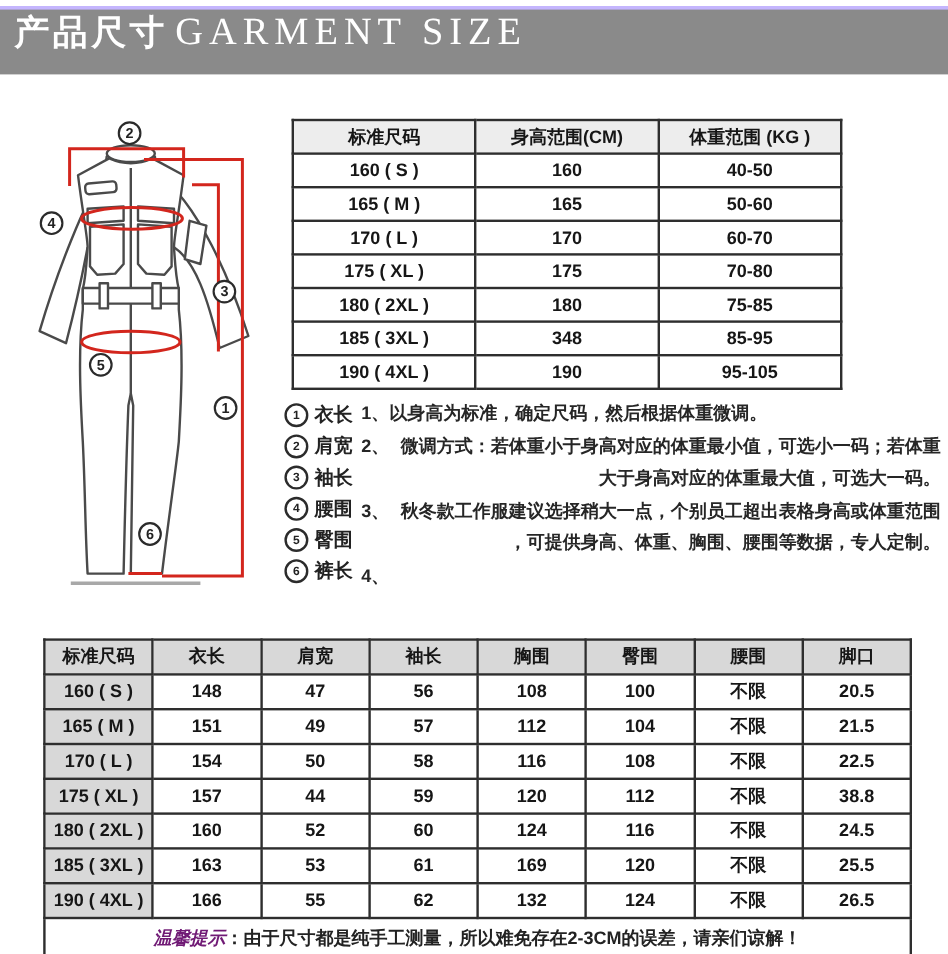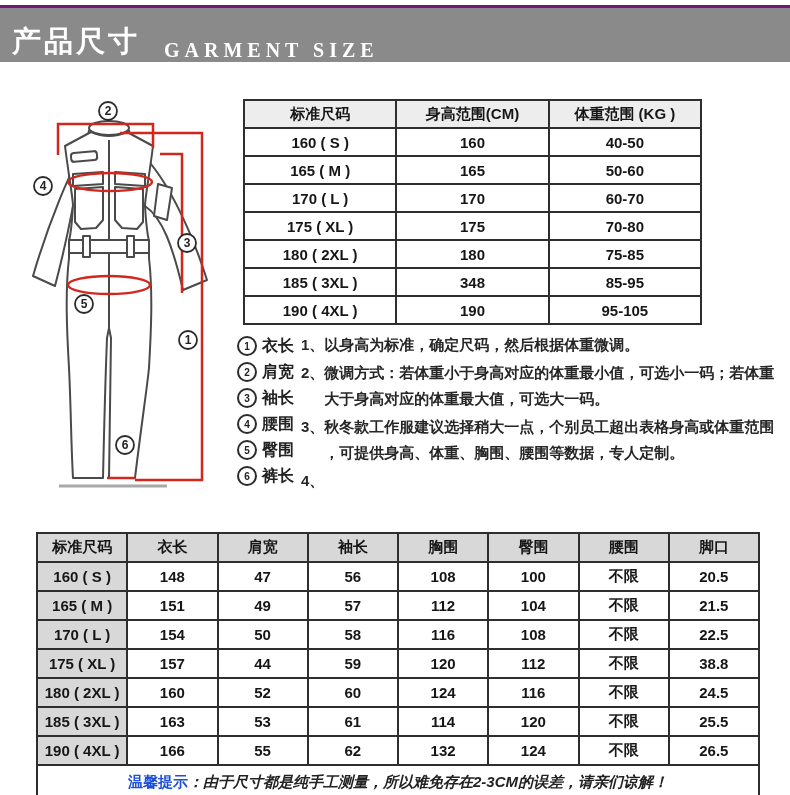--- a/index.html
+++ b/index.html
@@ -11,8 +11,8 @@
   
   .banner{
     position:absolute;left:0;top:5px;width:790px;height:57px;
-    background:#8a8a8a;border-top:3px solid #701a75;box-sizing:border-box;
-    display:flex;align-items:flex-end;padding-left:12px;
+    background:#8a8a8a;border-top:3px solid #c4b5fd;box-sizing:border-box;
+    display:flex;align-items:flex-start;padding-left:12px;
   }
   .banner .zh{color:#fff;font-size:29px;font-weight:bold;letter-spacing:3px;}
   .banner .en{

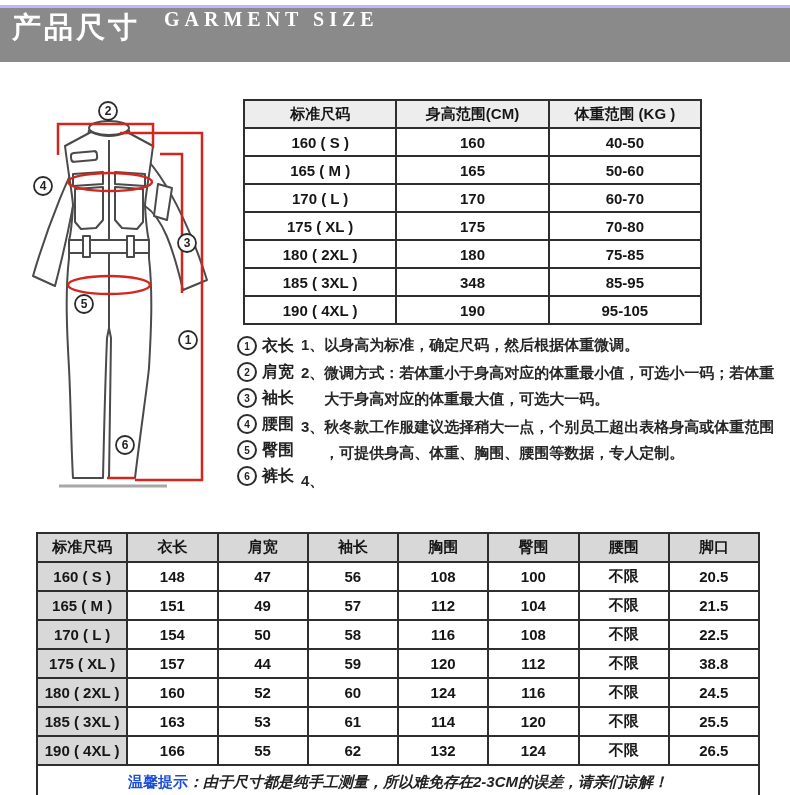--- a/index.html
+++ b/index.html
@@ -16,7 +16,7 @@
   }
   .banner .zh{color:#fff;font-size:29px;font-weight:bold;letter-spacing:3px;}
   .banner .en{
-    color:#fff;font-size:20px;font-weight:bold;letter-spacing:5px;margin-left:24px;
+    color:#fff;font-size:32px;font-weight:normal;letter-spacing:5px;margin-left:6px;
     font-family:"Liberation Serif","DejaVu Serif",serif;
   }
   

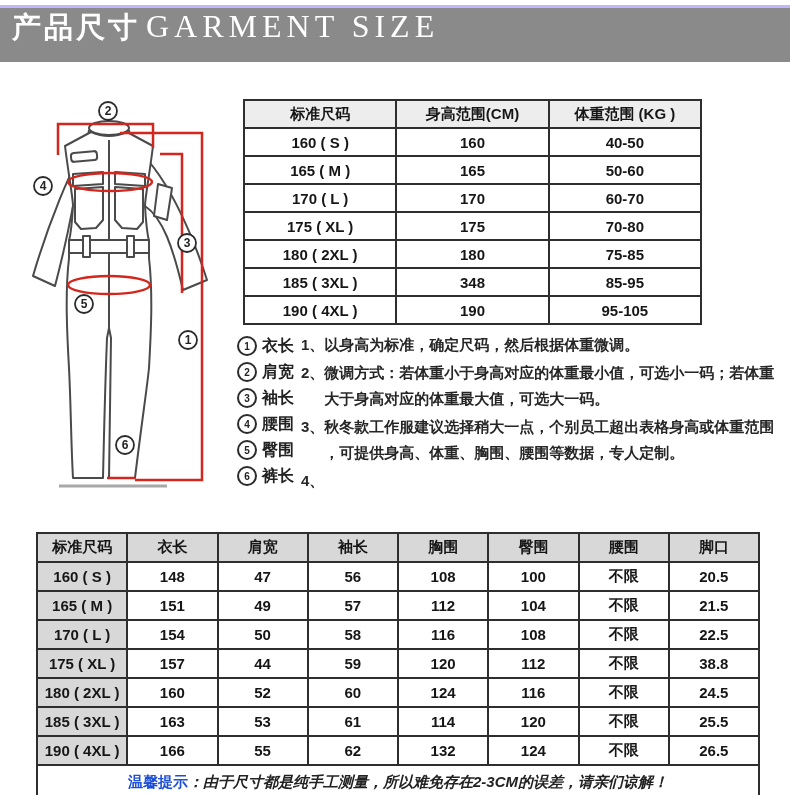--- a/index.html
+++ b/index.html
@@ -47,7 +47,7 @@
   .note{display:flex;font-size:15px;font-weight:bold;color:#262626;
         line-height:26px;margin-bottom:2px;}
   .note-num{white-space:nowrap;flex:none;}
-  .note-text{line-break:anywhere;word-break:break-all;}
+  .note-text{line-break:anywhere;word-break:break-all;text-align:right;}
   
   .figure{position:absolute;left:25px;top:88px;width:215px;height:422px;}
   .garment{stroke:#4a4a4a;stroke-width:2;fill:#fff;stroke-linejoin:round;}

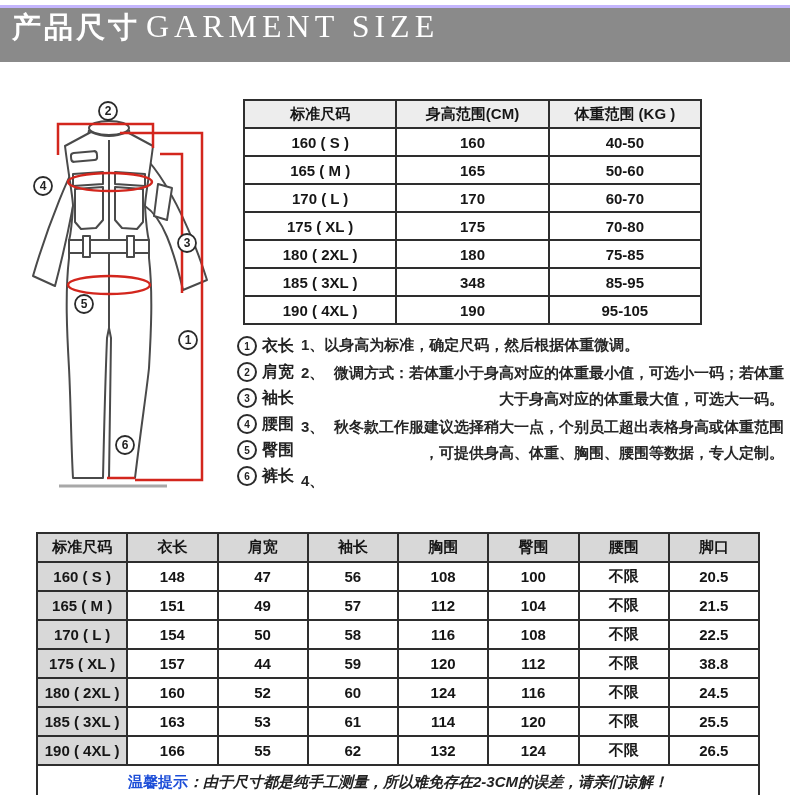--- a/index.html
+++ b/index.html
@@ -296,7 +296,7 @@
         <td>163</td>
         <td>53</td>
         <td>61</td>
-        <td>114</td>
+        <td>169</td>
         <td>120</td>
         <td>不限</td>
         <td>25.5</td>

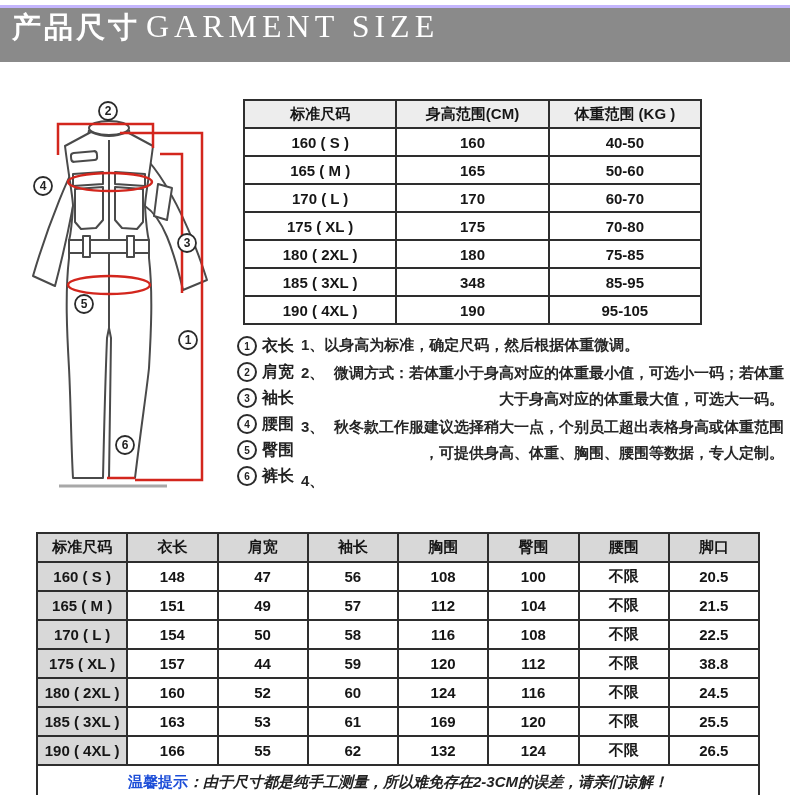--- a/index.html
+++ b/index.html
@@ -31,7 +31,7 @@
   .lower-table td{height:27px;}
   .lower-table tbody td:first-child{background:#d8d8d8;}
   .notice-cell{height:33px !important;background:#fff !important;font-size:15px;}
-  .notice-label{color:#1d4ed8;}
+  .notice-label{color:#701a75;font-style:italic;}
   .notice-text{color:#222;font-style:italic;}
   
   .legend{position:absolute;left:237px;top:333px;}

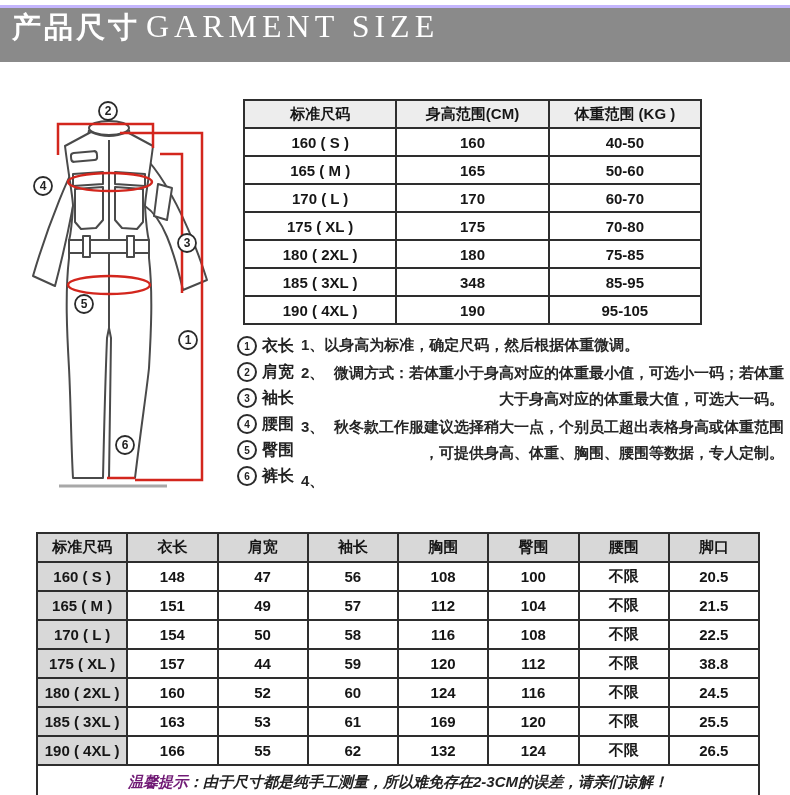--- a/index.html
+++ b/index.html
@@ -32,7 +32,7 @@
   .lower-table tbody td:first-child{background:#d8d8d8;}
   .notice-cell{height:33px !important;background:#fff !important;font-size:15px;}
   .notice-label{color:#701a75;font-style:italic;}
-  .notice-text{color:#222;font-style:italic;}
+  .notice-text{color:#222;}
   
   .legend{position:absolute;left:237px;top:333px;}
   .legend-item{display:flex;align-items:center;height:26px;font-size:16px;

